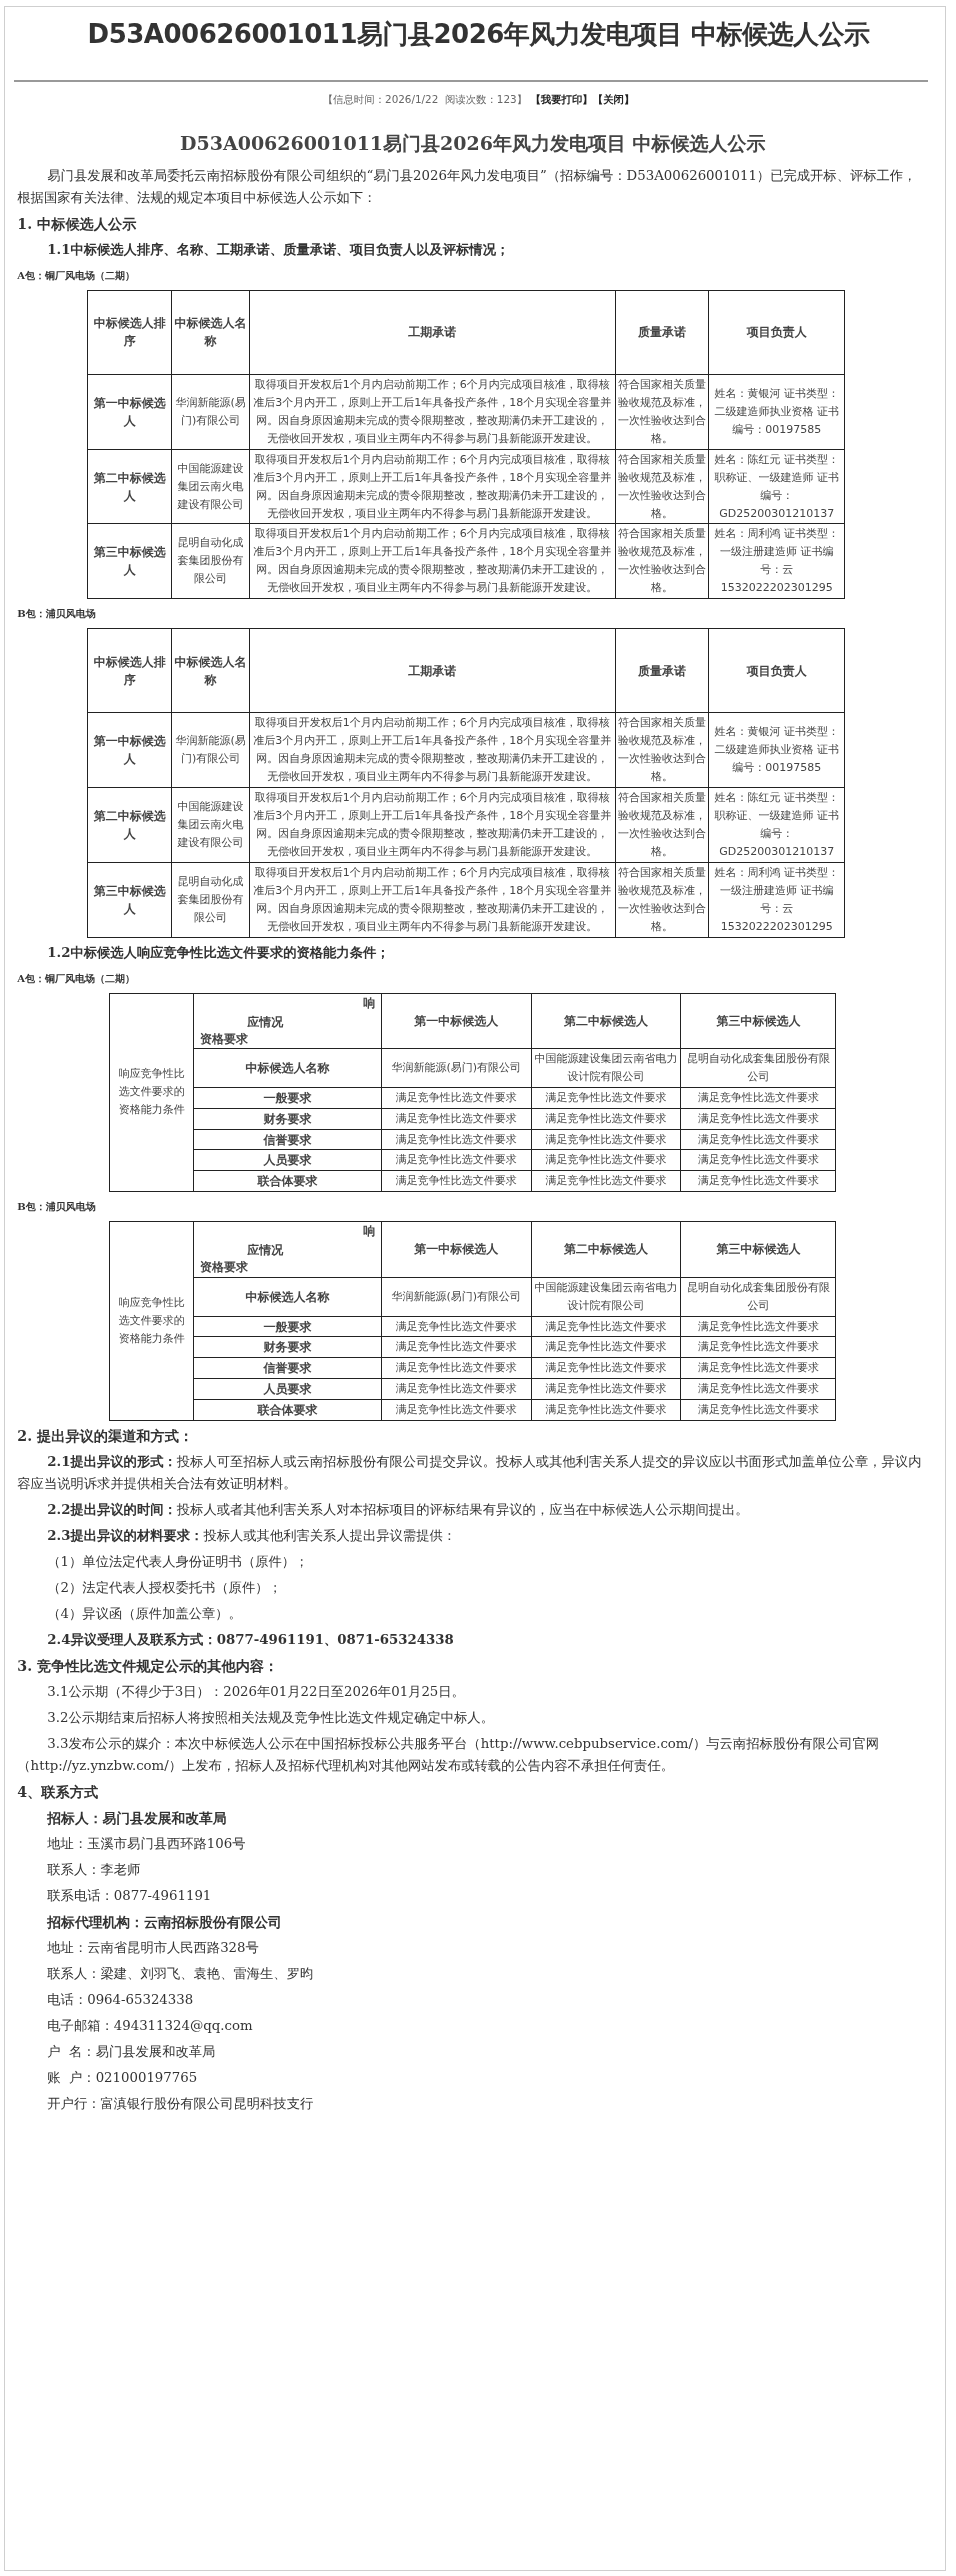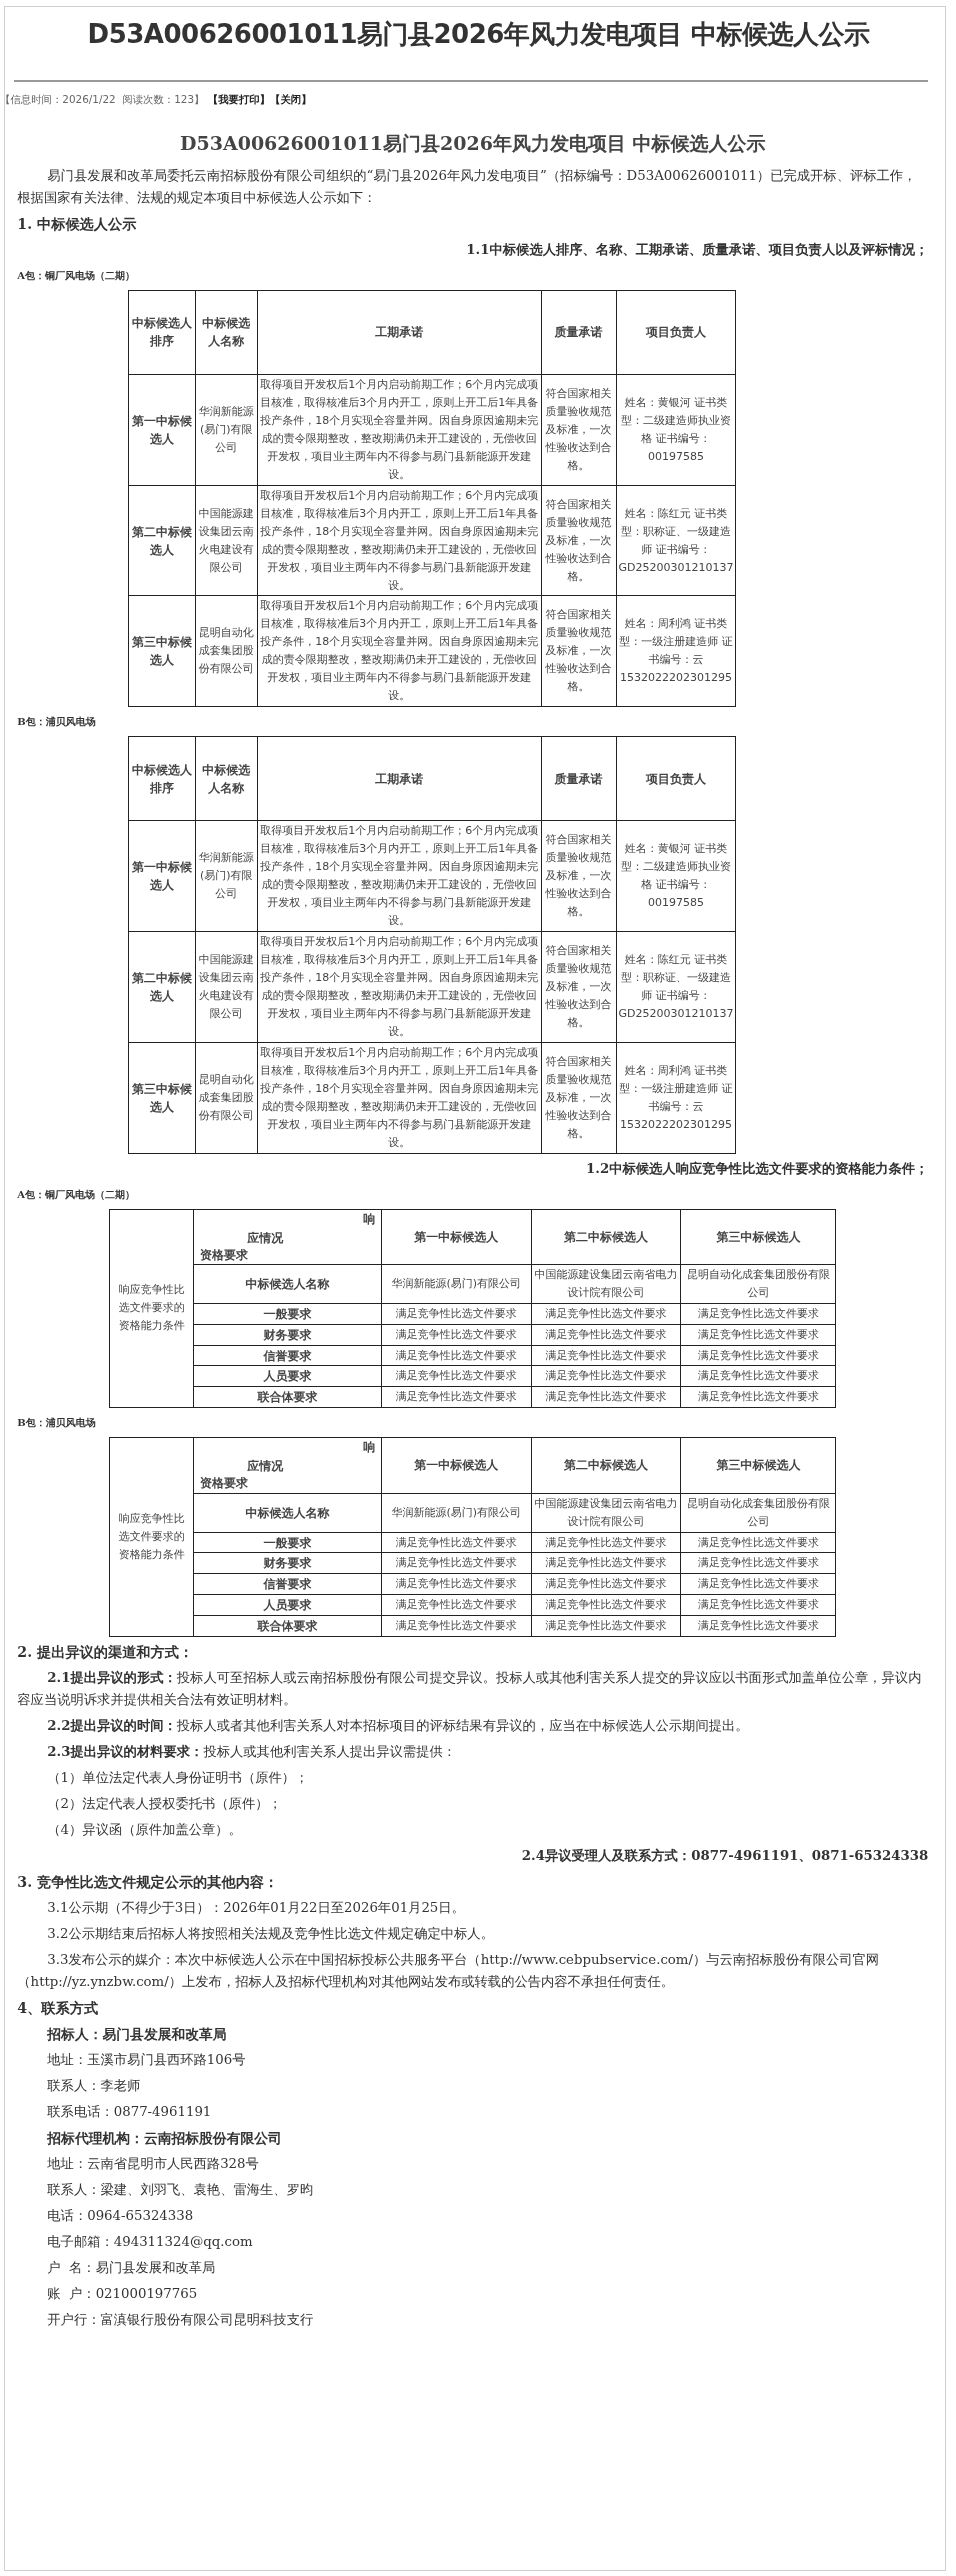--- a/index.html
+++ b/index.html
@@ -7,7 +7,7 @@
   .frame { position:absolute; left:3.8px; top:5.7px; width:942px; height:2565px; border:0.9px solid #cfcfcf; box-sizing:border-box; }
   .page-title { position:absolute; left:0; width:957px; top:17px; text-align:center; font-size:26px; font-weight:bold; color:#333; font-family:"DejaVu Sans", sans-serif; letter-spacing:-0.5px; }
   .rule { position:absolute; left:14.2px; top:80px; width:914px; height:1.9px; background:#999; }
-  .info { position:absolute; left:0; width:957px; top:93px; text-align:left; font-size:10.4px; color:#666; }
+  .info { position:absolute; left:0; width:957px; top:93px; text-align:center; font-size:10.4px; color:#666; }
   .info b { color:#222; font-weight:bold; }
   .info .lnk { cursor:pointer; }
   .content { position:absolute; left:13.3px; top:123px; width:919px; font-family:"DejaVu Serif", serif; font-size:13.3px; color:#333; }

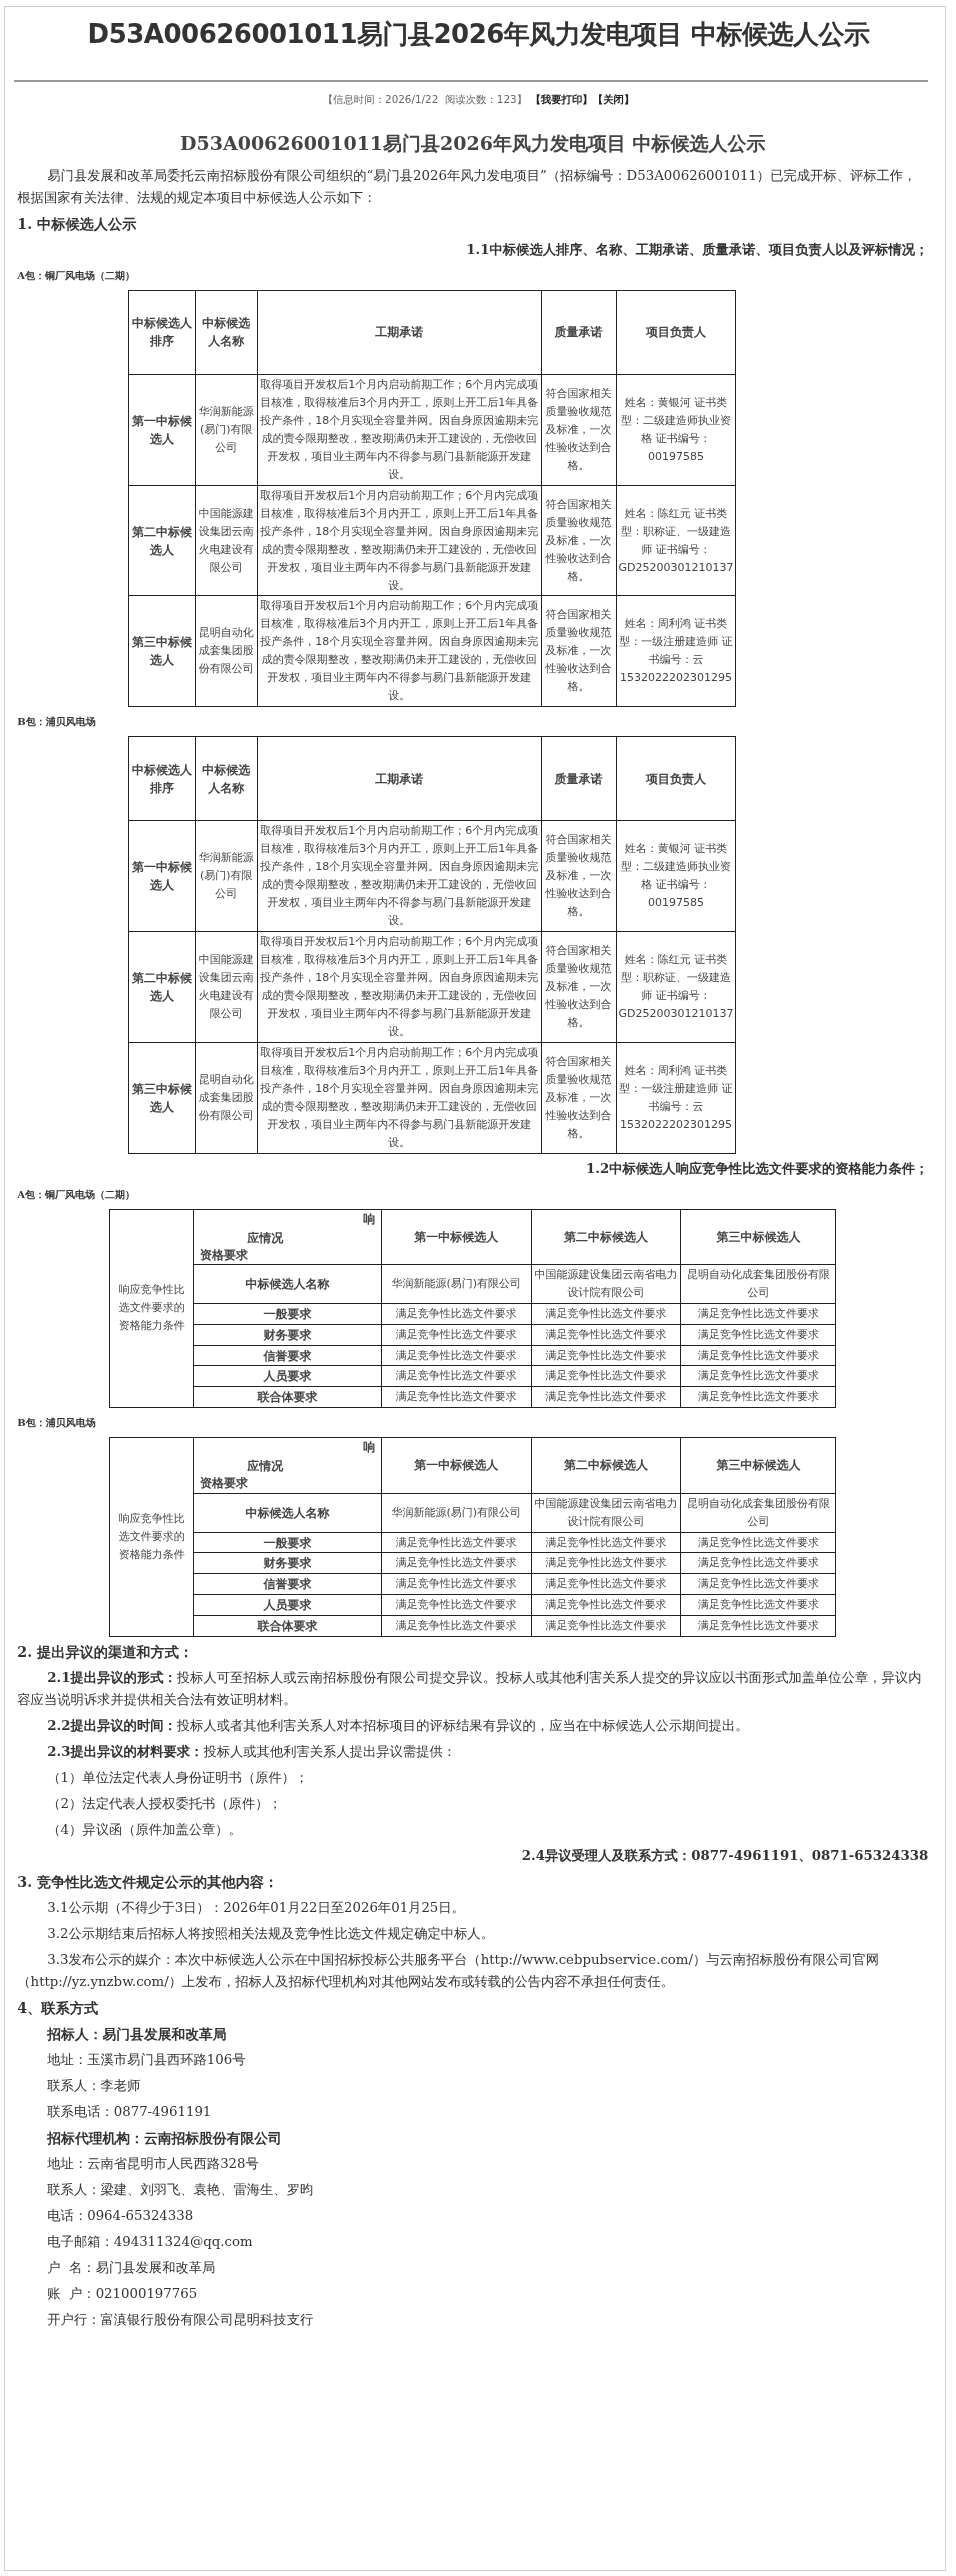--- a/index.html
+++ b/index.html
@@ -15,7 +15,7 @@
   p { margin:4px; line-height:22px; }
   .indent { text-indent:30px; }
   .ind2 { padding-left:30px; }
-  .bold { font-weight:bold;text-align:right; }
+  .bold { font-weight:bold; }
   .h1 { font-weight:bold; font-size:14.2px; line-height:22px; }
   .pkg { font-weight:bold; font-size:10px; line-height:21px; }
   table { border-collapse:collapse; font-family:"DejaVu Sans", sans-serif; font-size:11px; color:#444; }

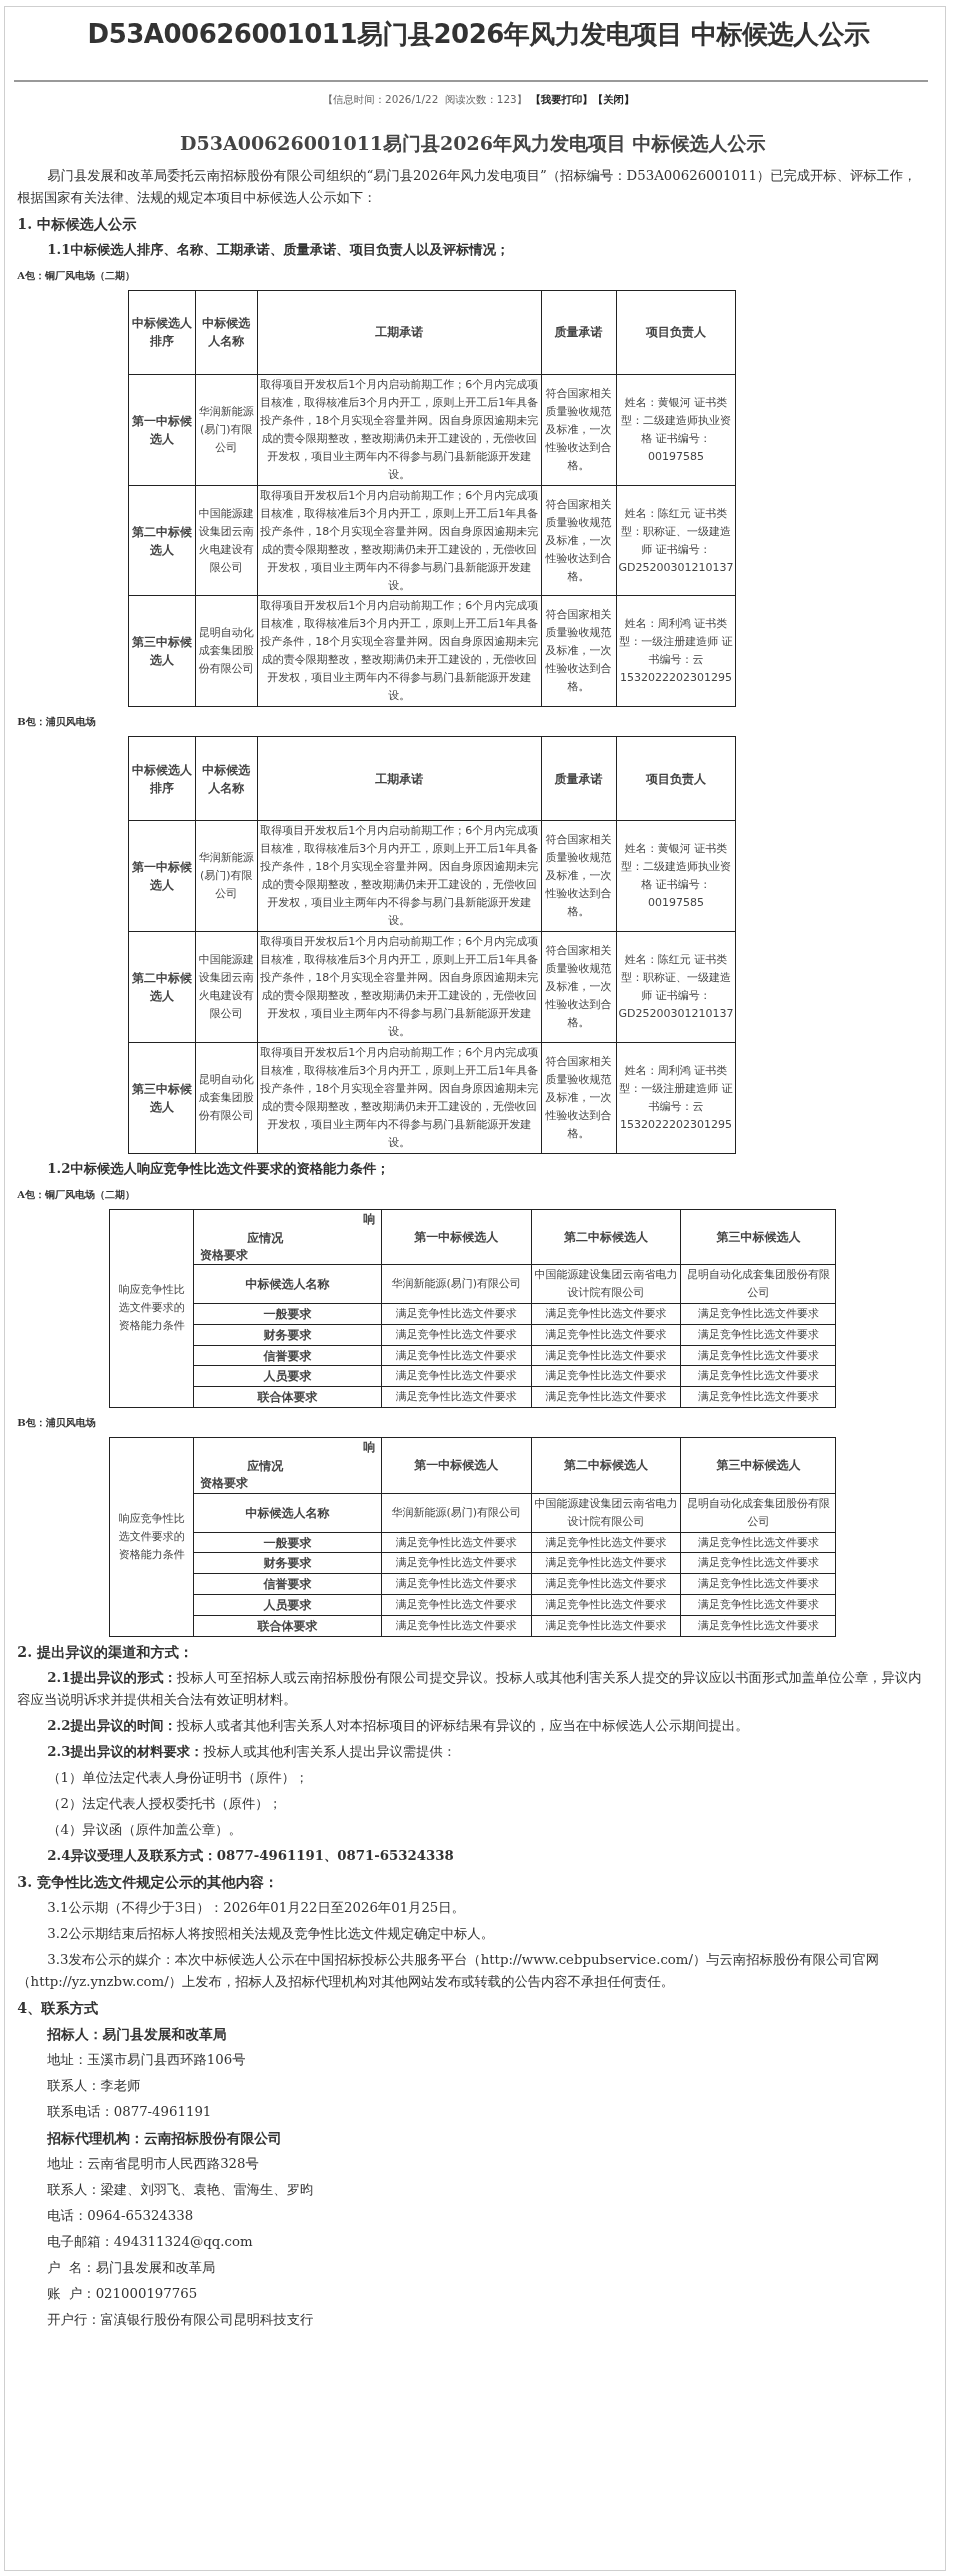--- a/index.html
+++ b/index.html
@@ -21,7 +21,7 @@
   table { border-collapse:collapse; font-family:"DejaVu Sans", sans-serif; font-size:11px; color:#444; }
   td, th { border:0.9px solid #222; text-align:center; vertical-align:middle; padding:0.9px 1.9px; line-height:18px; }
   th { font-weight:bold; font-size:12px; }
-  .t1 { margin-left:115px; width:608px; }
+  .t1 { margin-left:74px; width:758px; }
   .t1 td.rank { font-weight:bold; font-size:12px; }
   .t2 { margin-left:96px; width:727px; }
   .t2 td.req { font-weight:bold; font-size:12px; }

